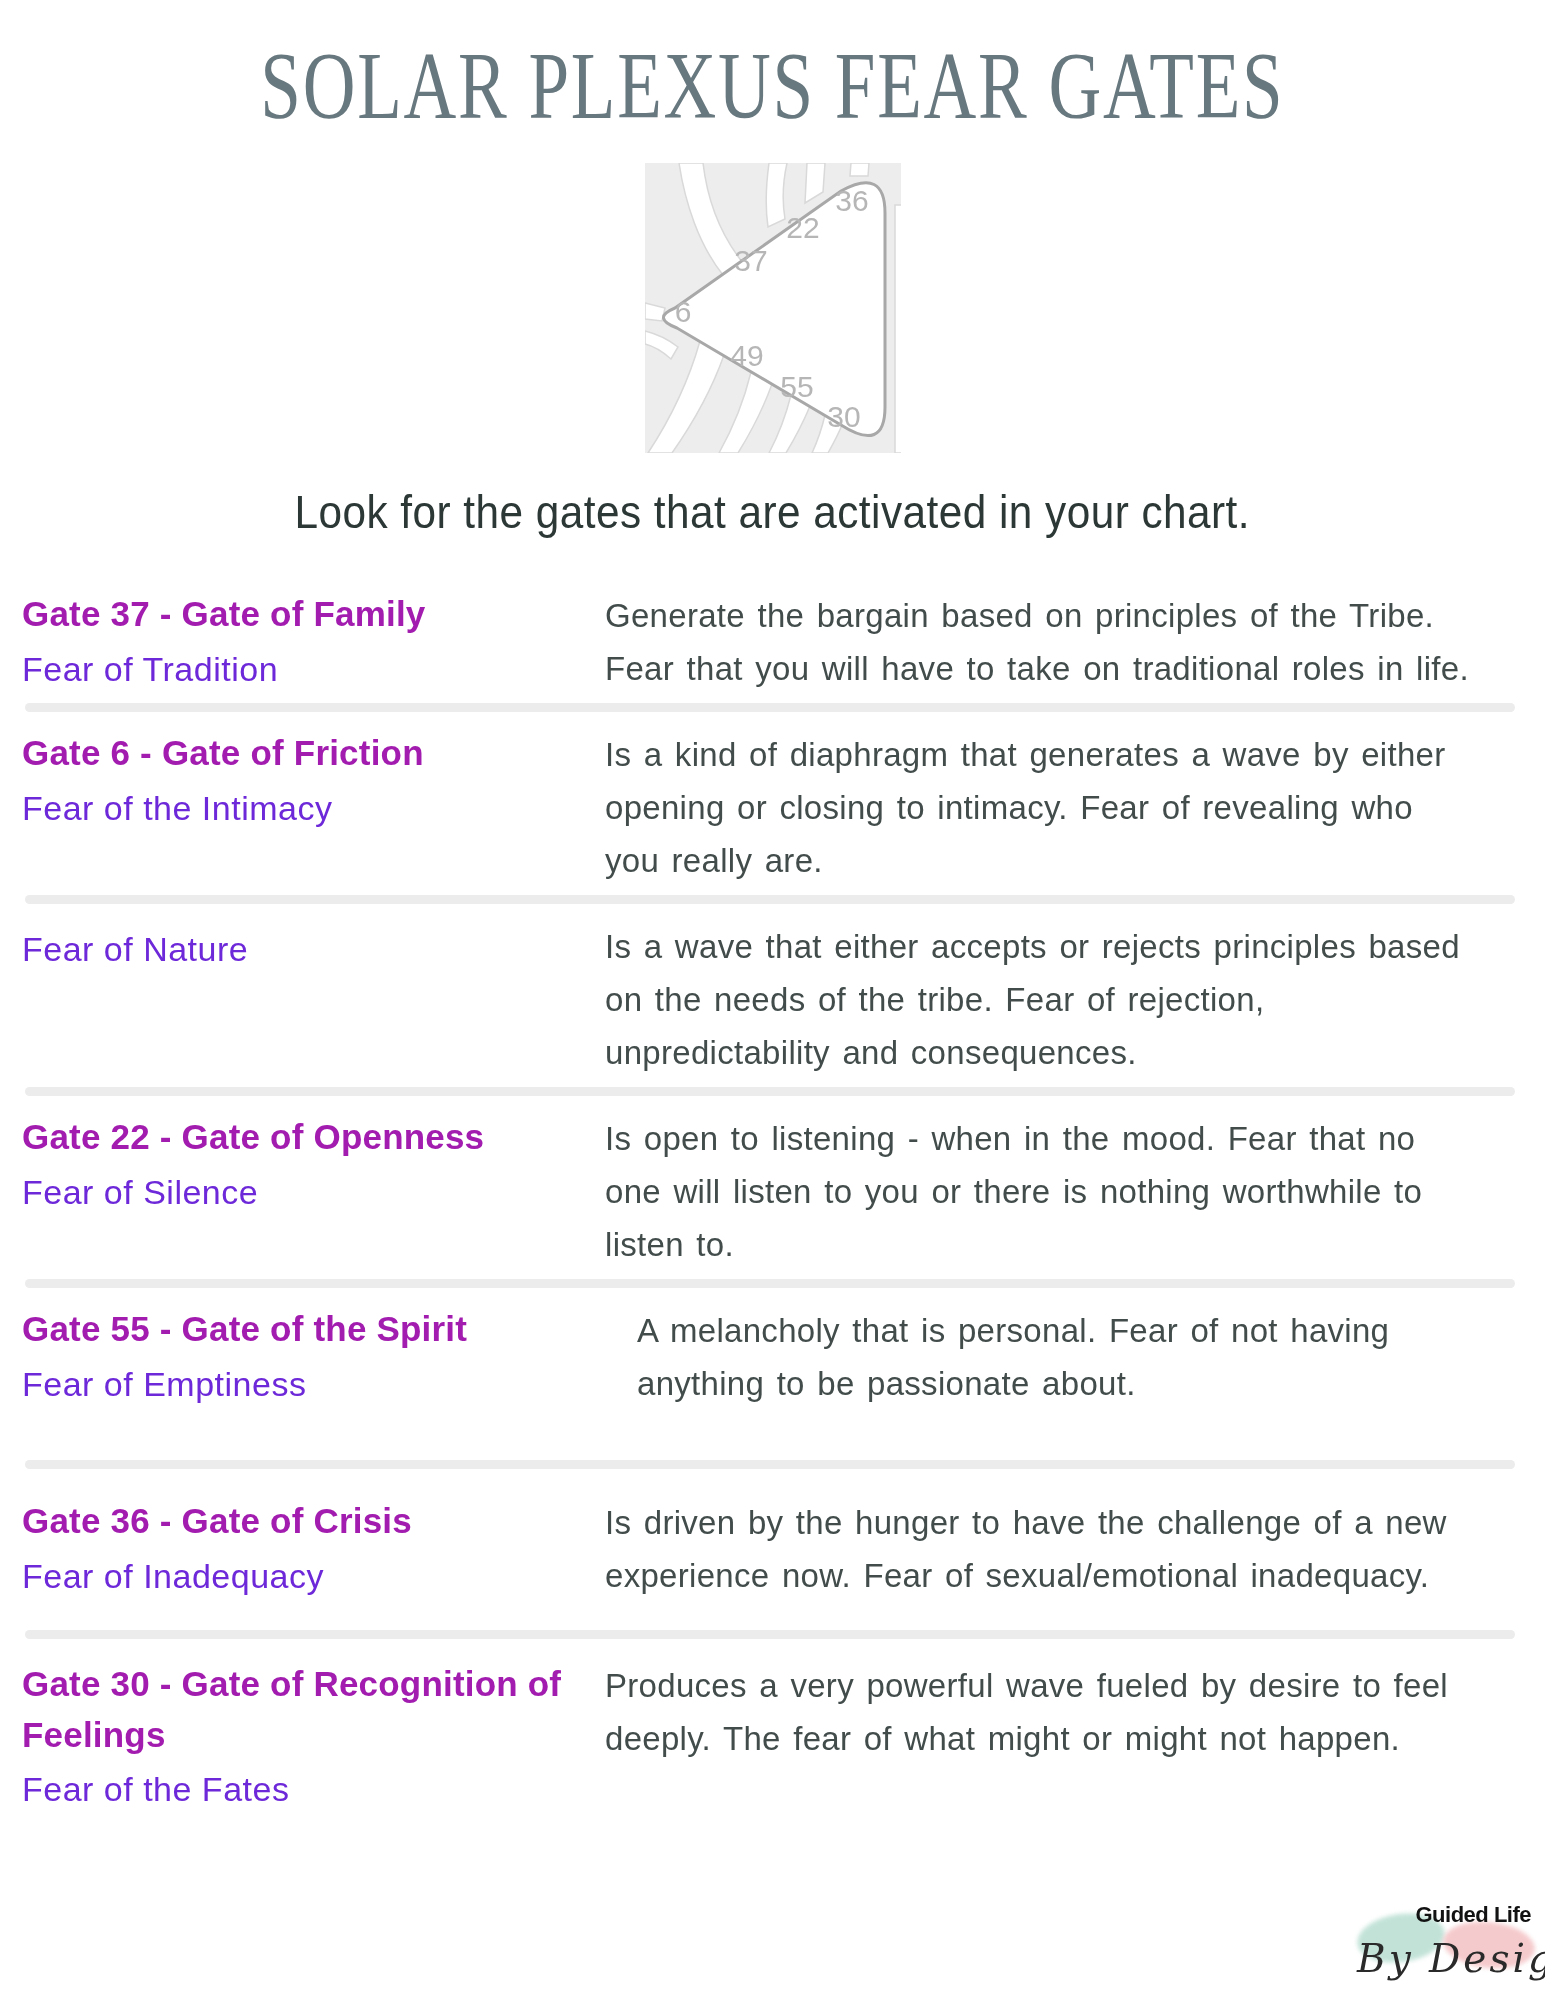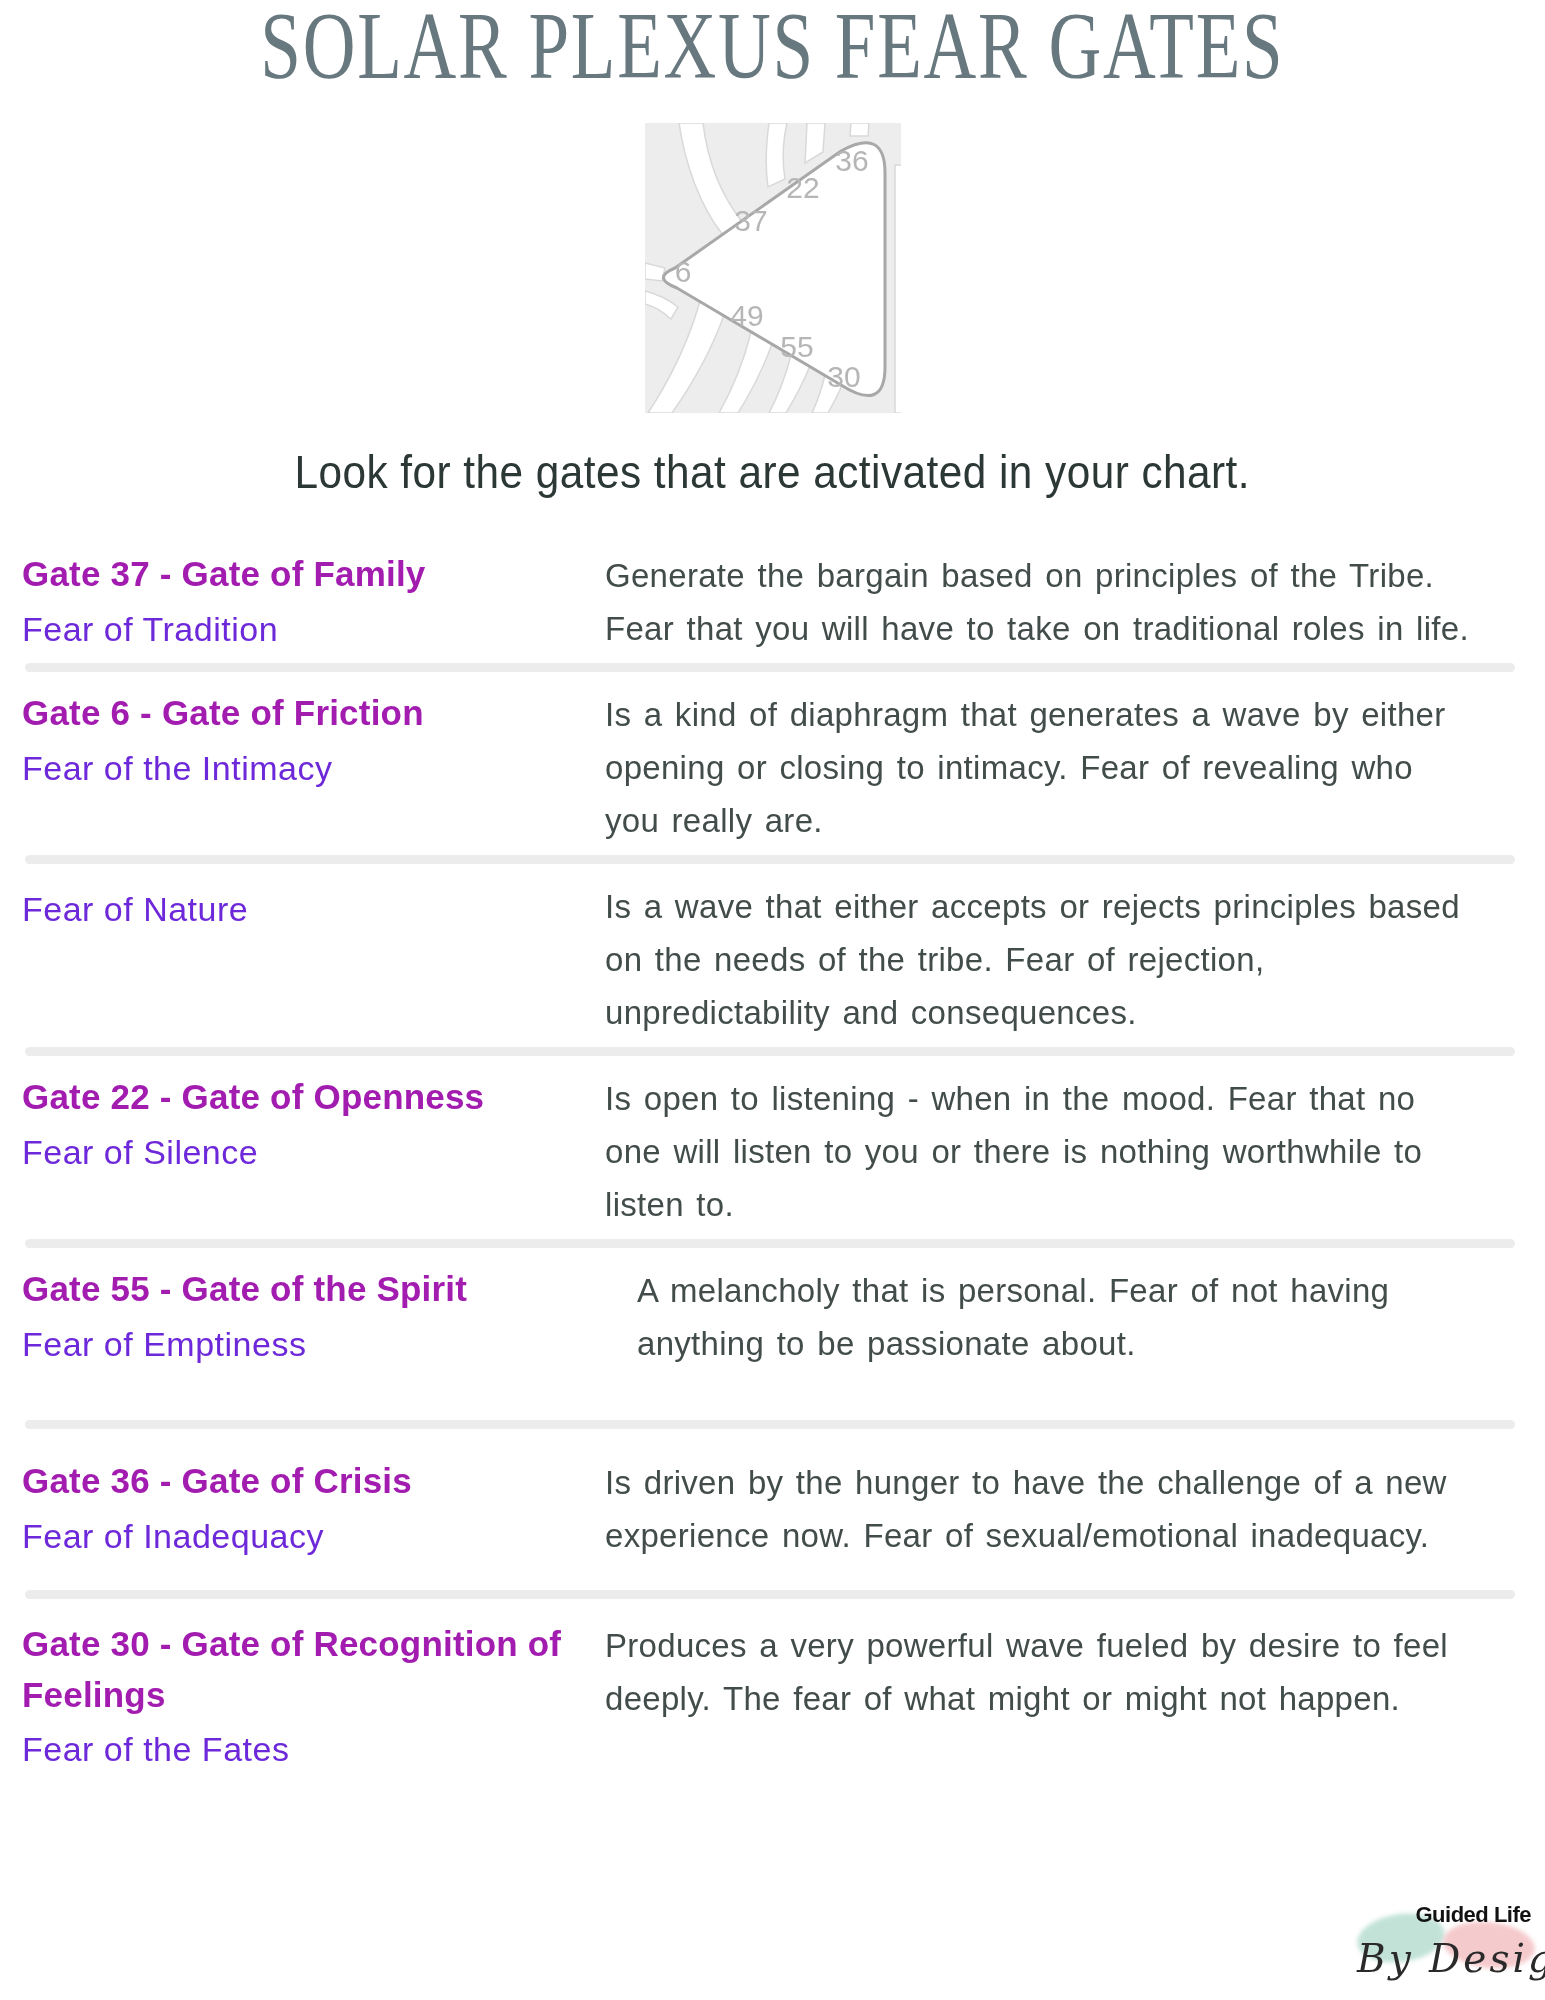--- a/index.html
+++ b/index.html
@@ -15,6 +15,7 @@
 
   
   .title {
+    margin-top: 40px;
     text-align: center;
     white-space: nowrap;
   }

